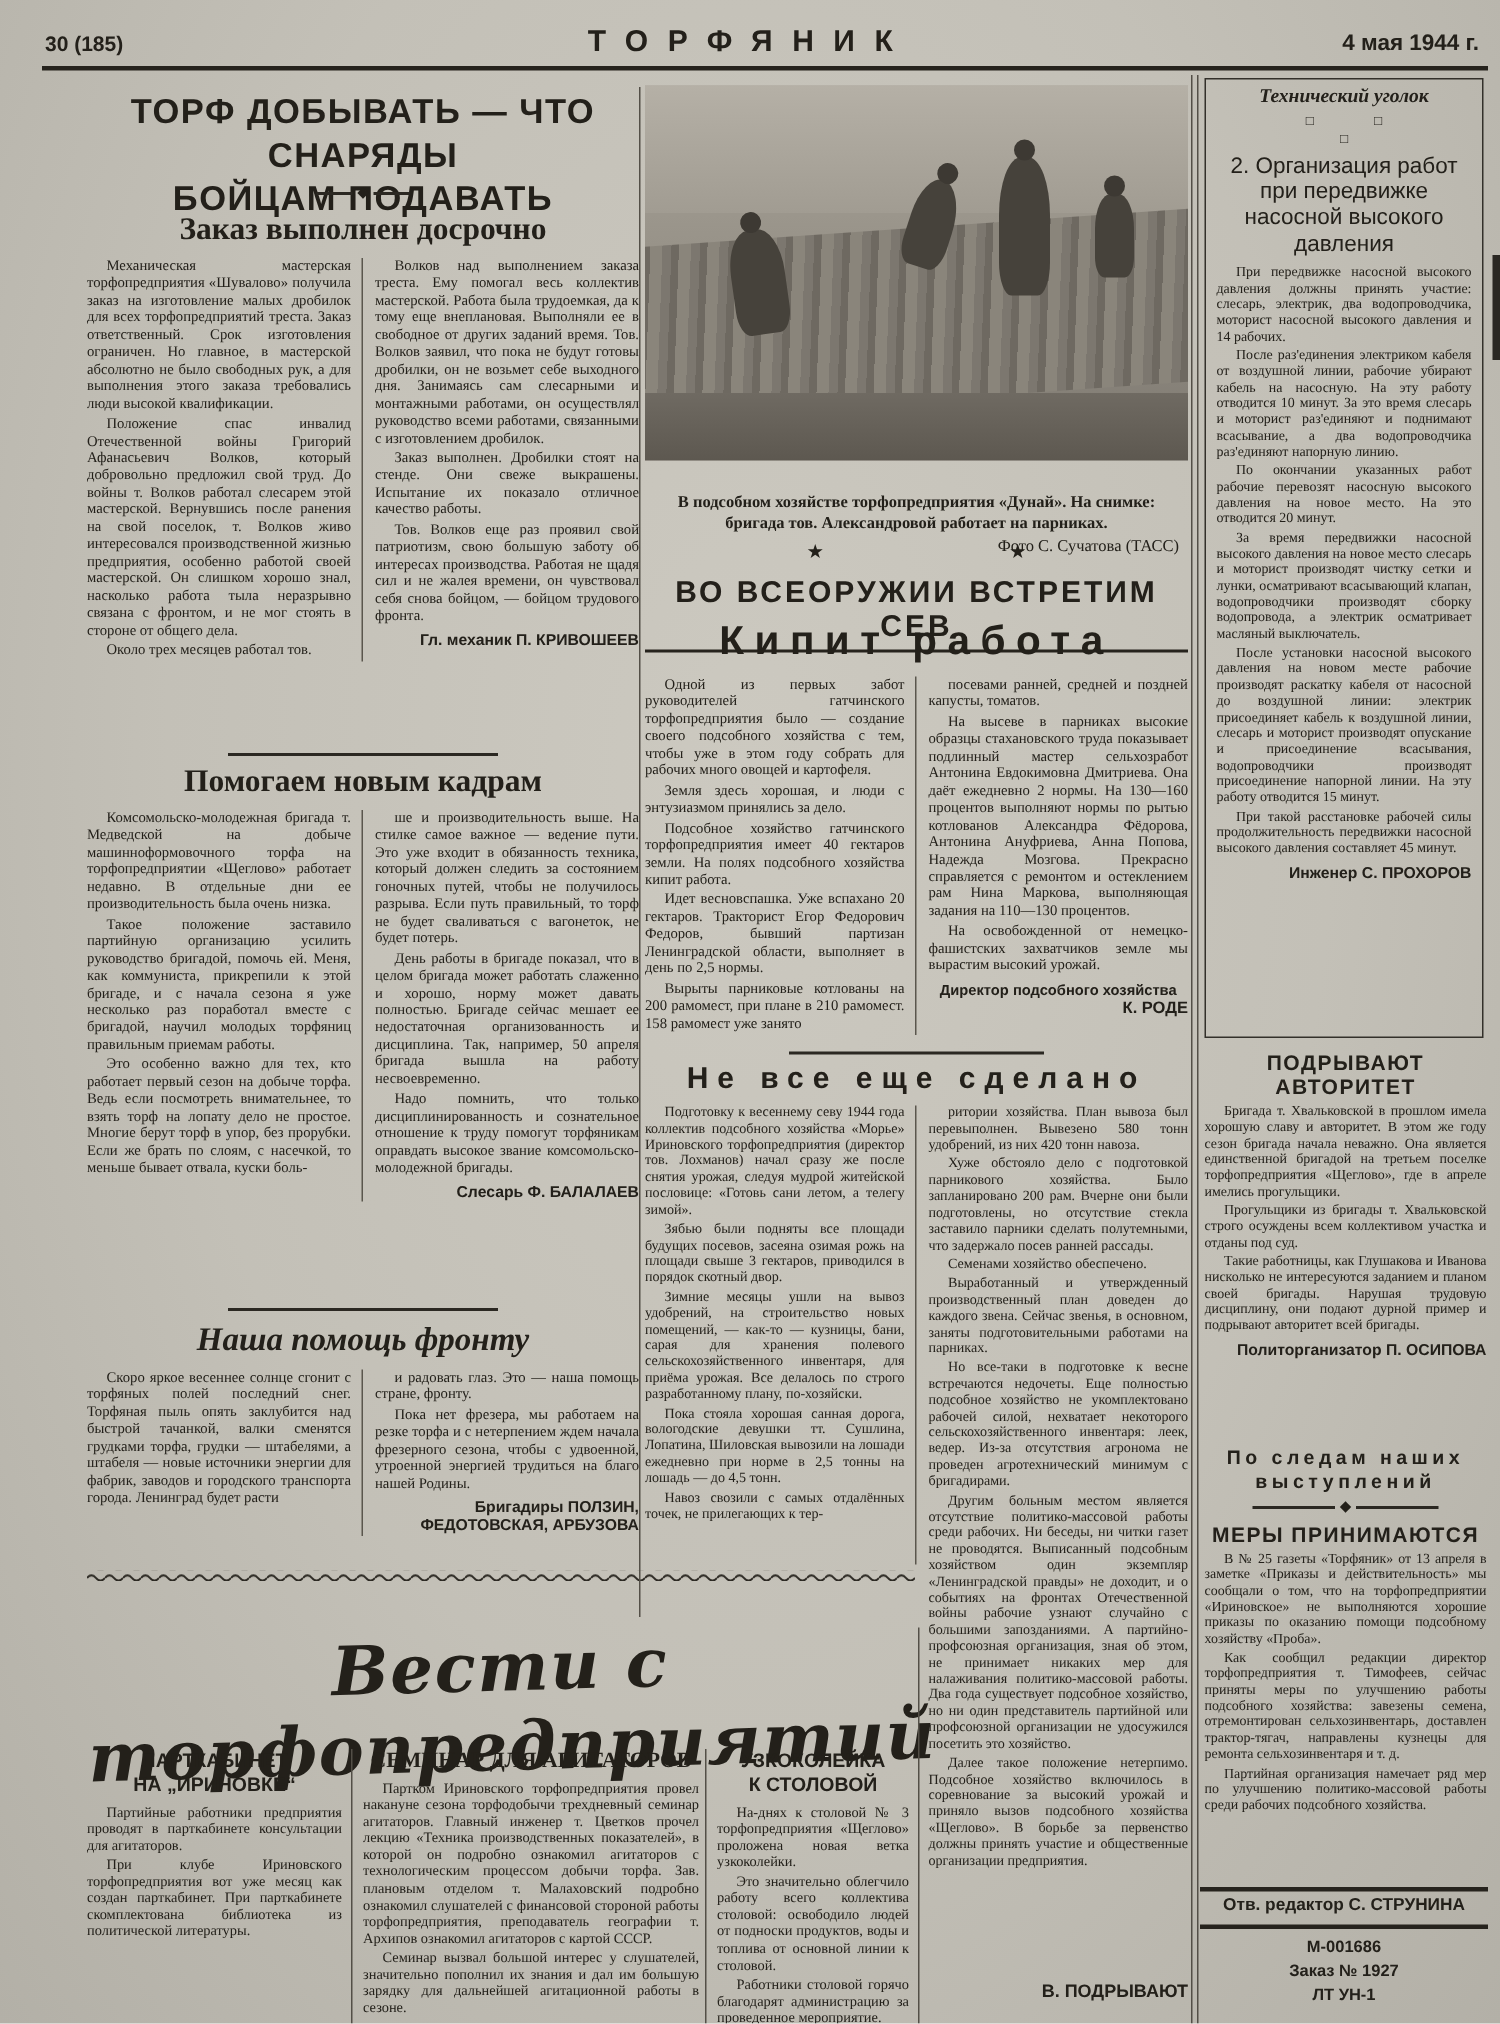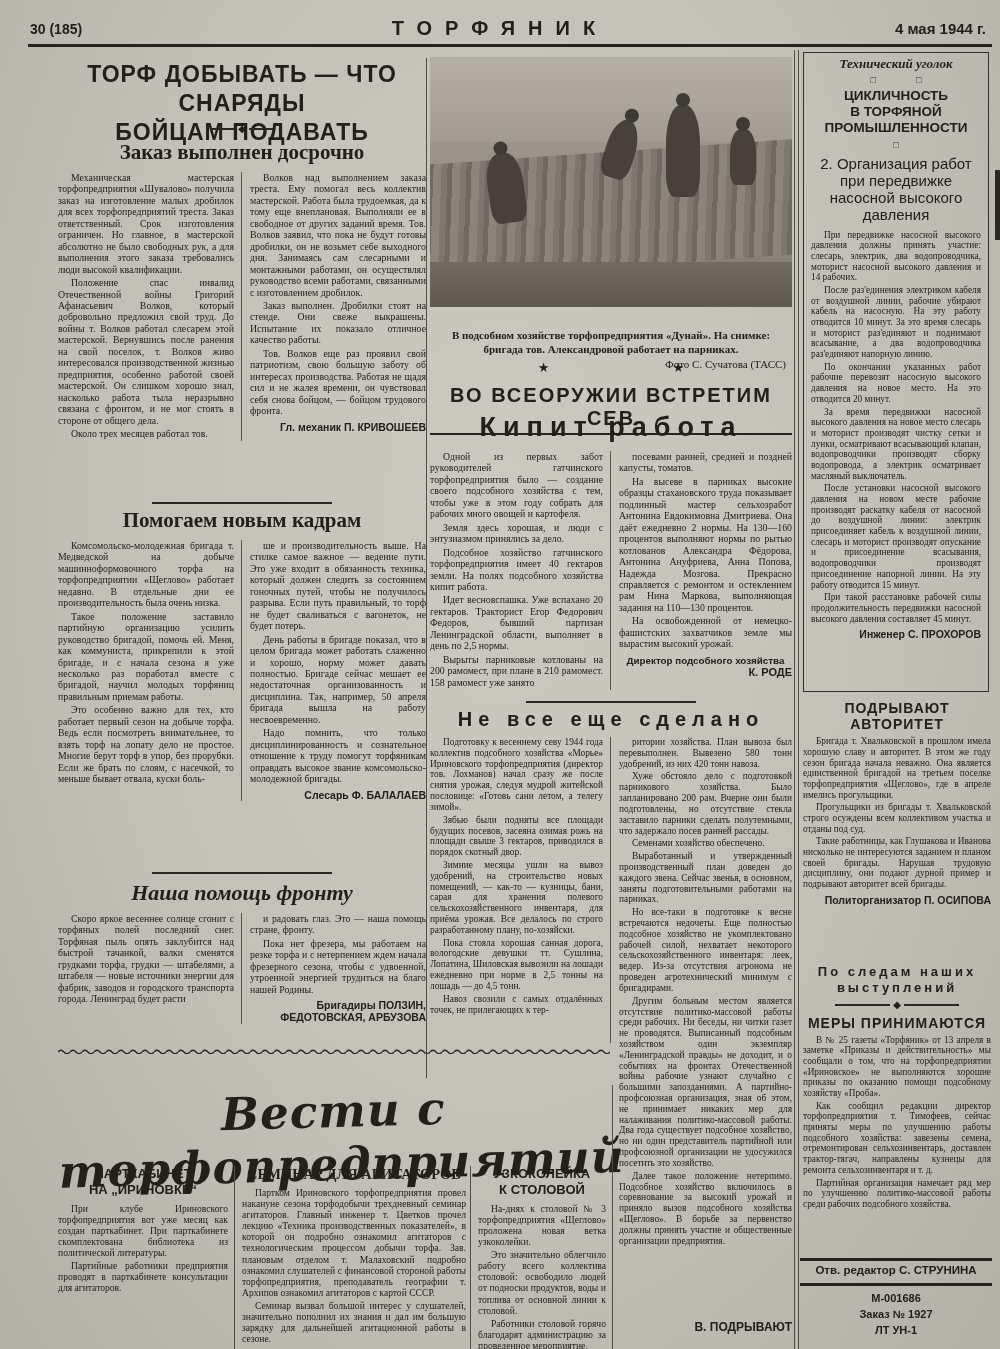--- a/index.html
+++ b/index.html
@@ -271,10 +271,6 @@
   <div class="abs tech-box right-col">
     <div class="tech-rubric">Технический уголок</div>
     <div class="sq-row"><span>□</span><span>□</span></div>
-    <div class="tech-title">
-      <div>ЦИКЛИЧНОСТЬ</div>
-      <div>В ТОРФЯНОЙ ПРОМЫШЛЕННОСТИ</div>
-    </div>
     <div class="sq-one">□</div>
     <div class="tech-sub">2. Организация работ при передвижке насосной высокого давления</div>
     <div class="body-col">

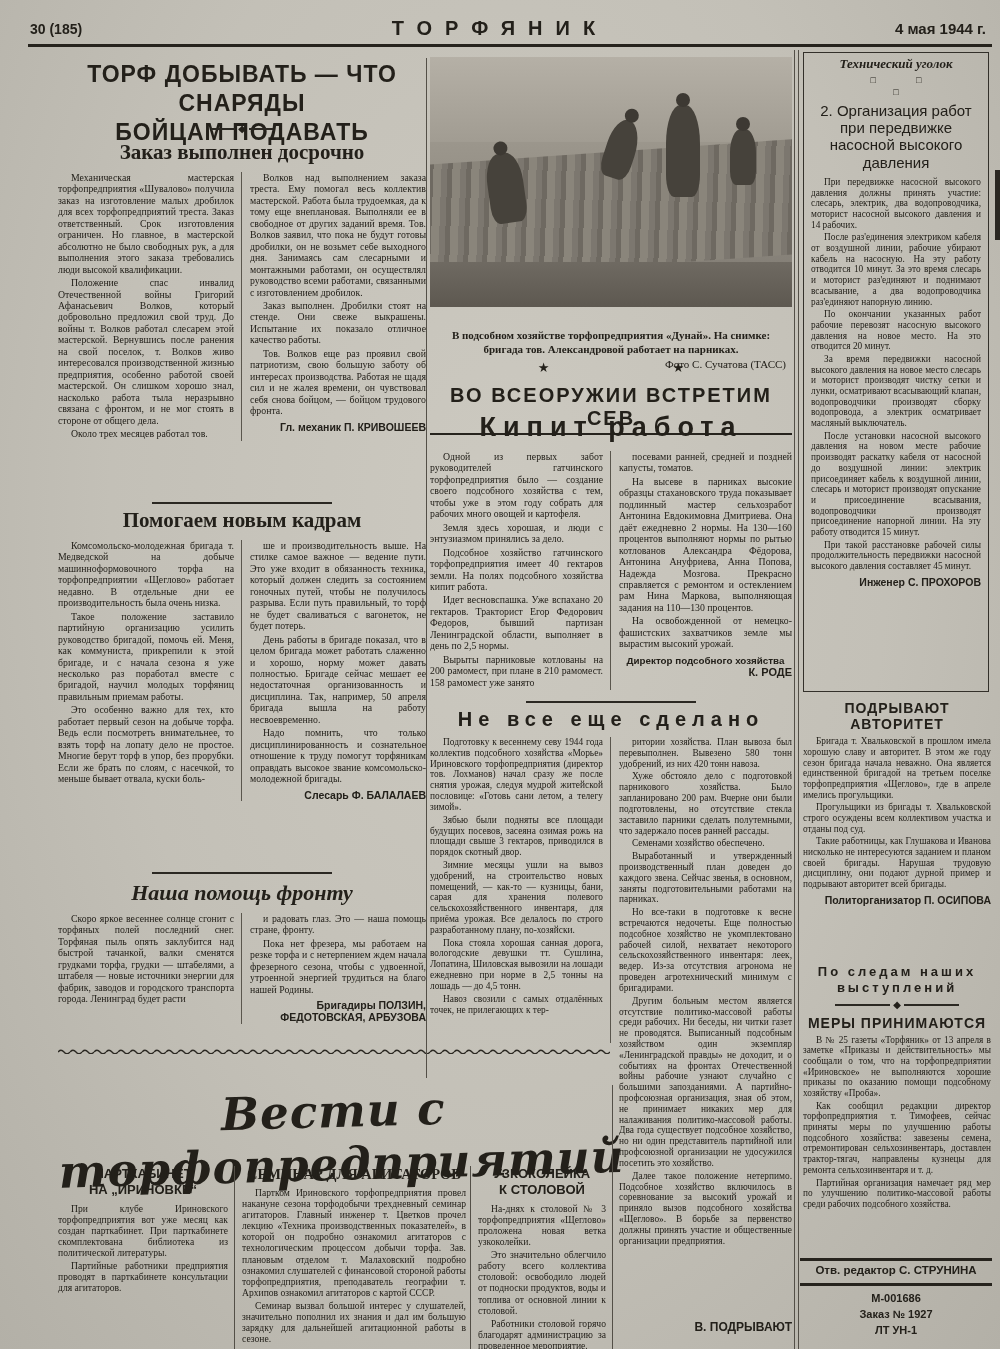--- a/index.html
+++ b/index.html
@@ -329,8 +329,8 @@
       <div>НА „ИРИНОВКЕ“</div>
     </div>
     <div class="body-col">
+        <p>Партийные работники предприятия проводят в парткабинете консультации для агитаторов.</p>
         <p>При клубе Ириновского торфопредприятия вот уже месяц как создан парткабинет. При парткабинете скомплектована библиотека из политической литературы.</p>
-        <p>Партийные работники предприятия проводят в парткабинете консультации для агитаторов.</p>
       </div>
   </div>
   <div class="abs vrule vr-b1"></div>

